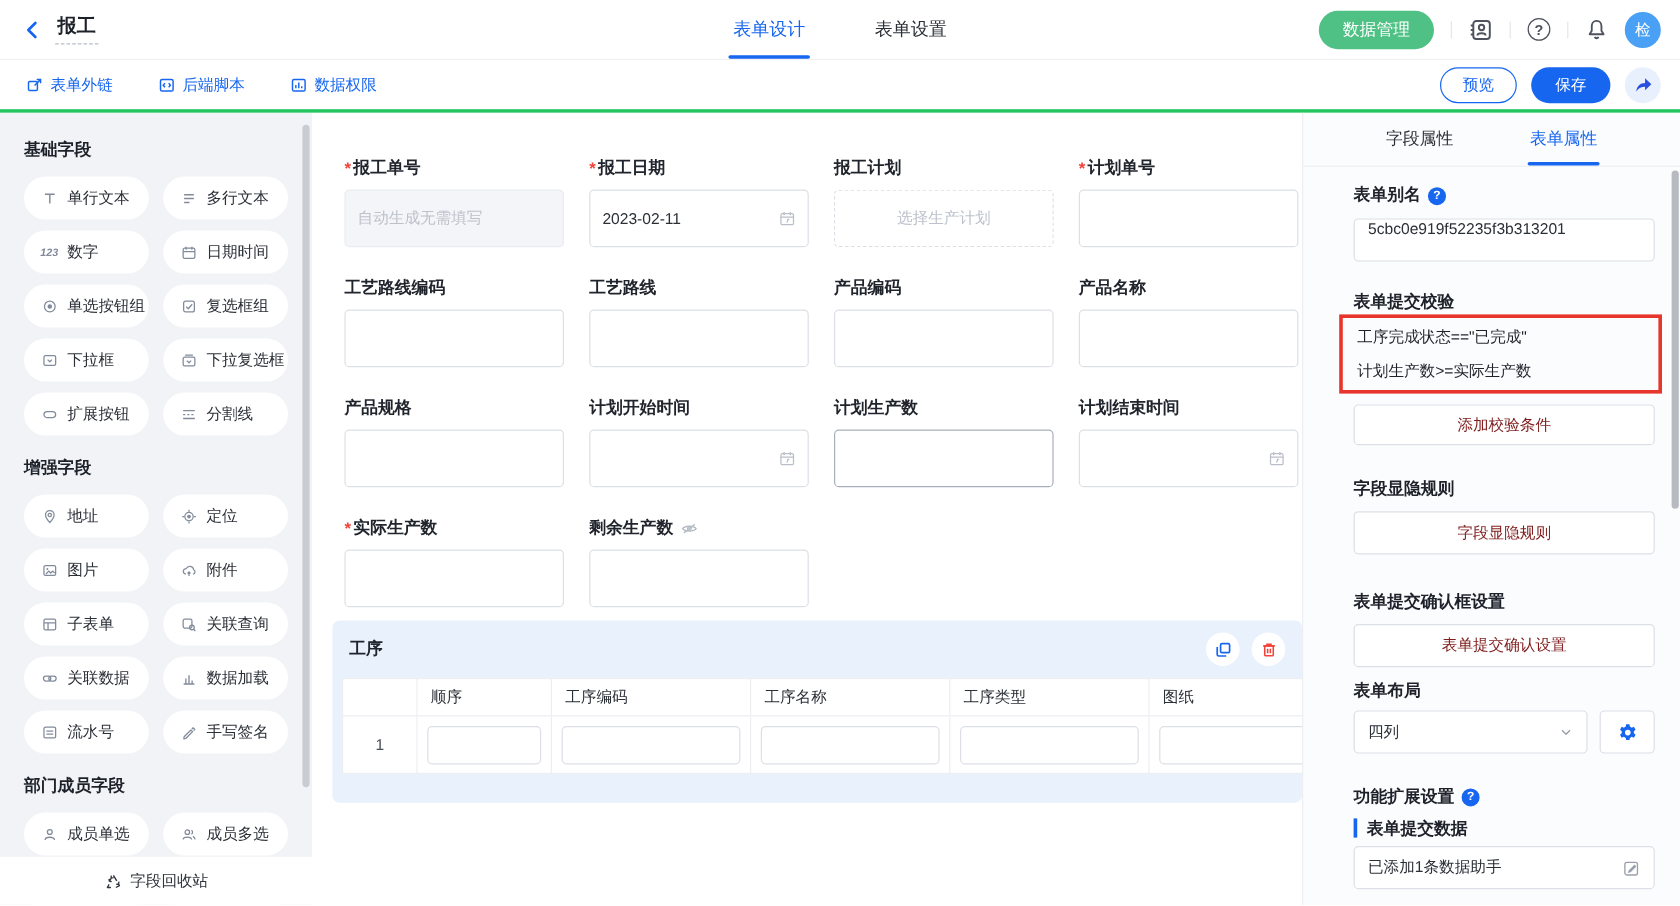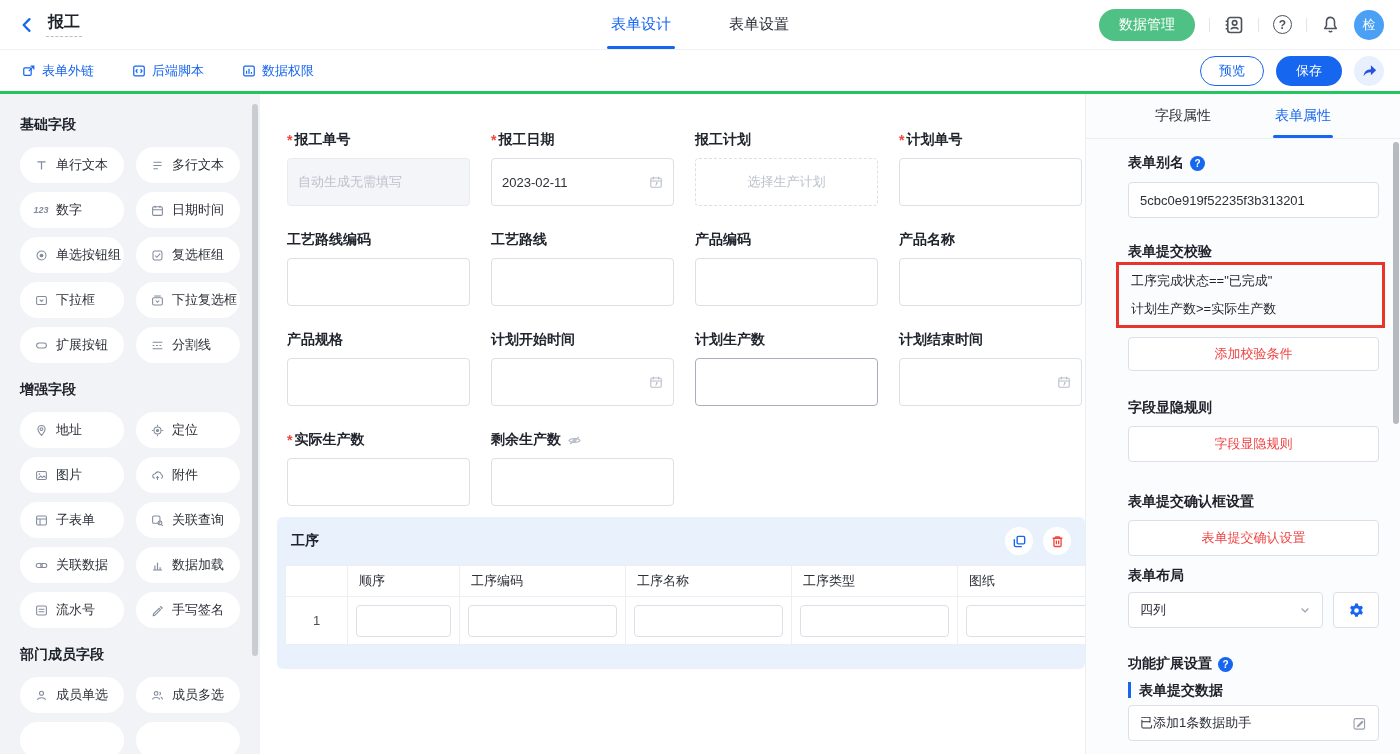--- a/index.html
+++ b/index.html
@@ -96,7 +96,7 @@
   .help-dot { width:15px; height:15px; border-radius:50%; background:#1766f0; color:#fff; font-size:10px;
     font-weight:bold; display:flex; align-items:center; justify-content:center; cursor:pointer; }
   .rinput { height:36px; border:1px solid #dcdfe5; border-radius:4px; background:#fff; display:flex;
-    align-items:center; padding:0 11px; font-size:13px; color:#2b2f36; cursor:text; }
+    align-items:flex-start; padding:0 11px; font-size:13px; color:#2b2f36; cursor:text; }
   .mb9{margin-bottom:9px;} .mb24{margin-bottom:24px;} .mb8{margin-bottom:8px;}
   .redbox { border:3px solid #e8352b; margin:0 0 8px -12px; width:269px; padding:2px 0 2px 12px; }
   .rule-line { height:28px; display:flex; align-items:center; font-size:13px; color:#1f2329; cursor:pointer; }

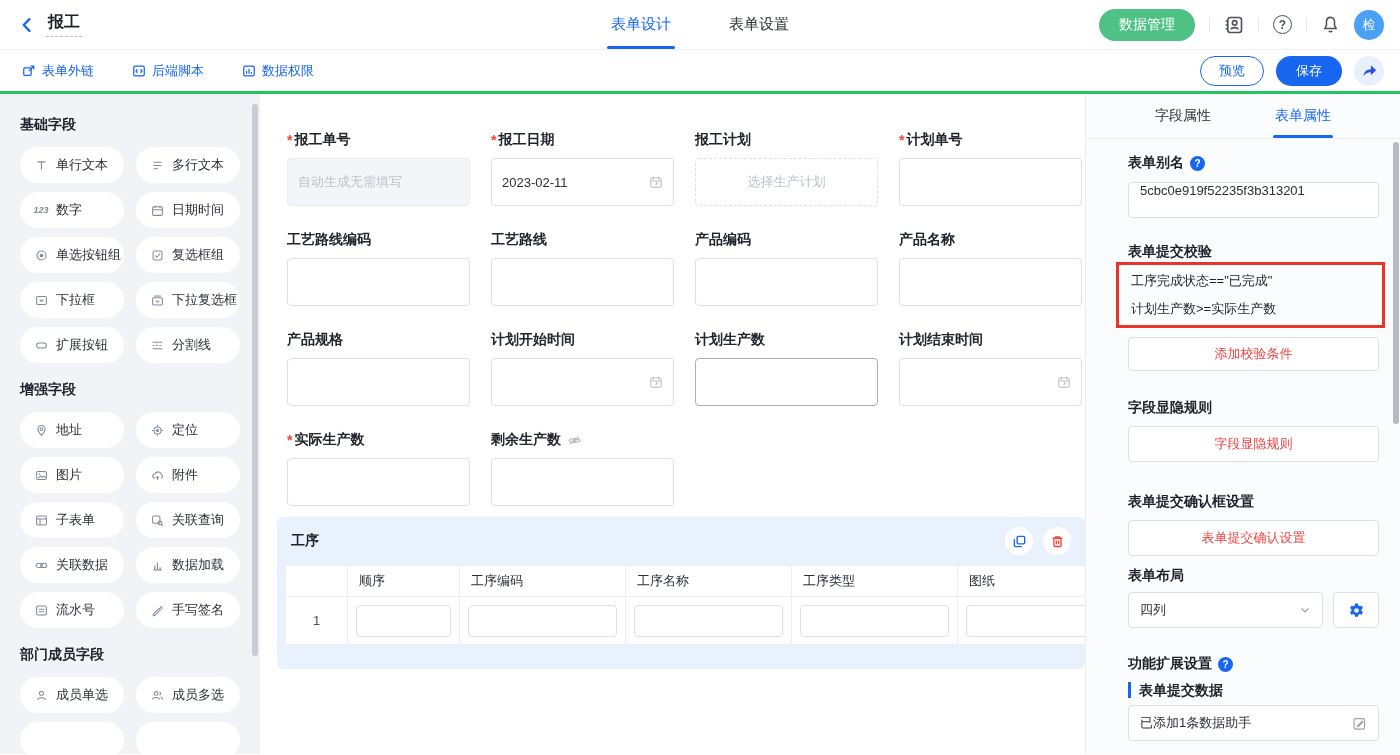--- a/index.html
+++ b/index.html
@@ -101,7 +101,7 @@
   .redbox { border:3px solid #e8352b; margin:0 0 8px -12px; width:269px; padding:2px 0 2px 12px; }
   .rule-line { height:28px; display:flex; align-items:center; font-size:13px; color:#1f2329; cursor:pointer; }
   .rbtn { height:34px; border:1px solid #dcdfe5; border-radius:4px; background:#fff; display:flex;
-    align-items:center; justify-content:center; font-size:13px; color:#ef4444; cursor:pointer; }
+    align-items:center; justify-content:center; font-size:13px; color:#7f1d1d; cursor:pointer; }
   .mt9{margin-top:9px;} .mb27{margin-bottom:27px;} .mb30{margin-bottom:30px;} .mb10{margin-bottom:10px;} .mb6{margin-bottom:6px;}
   .layout-row { display:flex; gap:10px; margin-bottom:26px; }
   .rselect { flex:1; height:36px; border:1px solid #dcdfe5; border-radius:4px; background:#fff; display:flex;

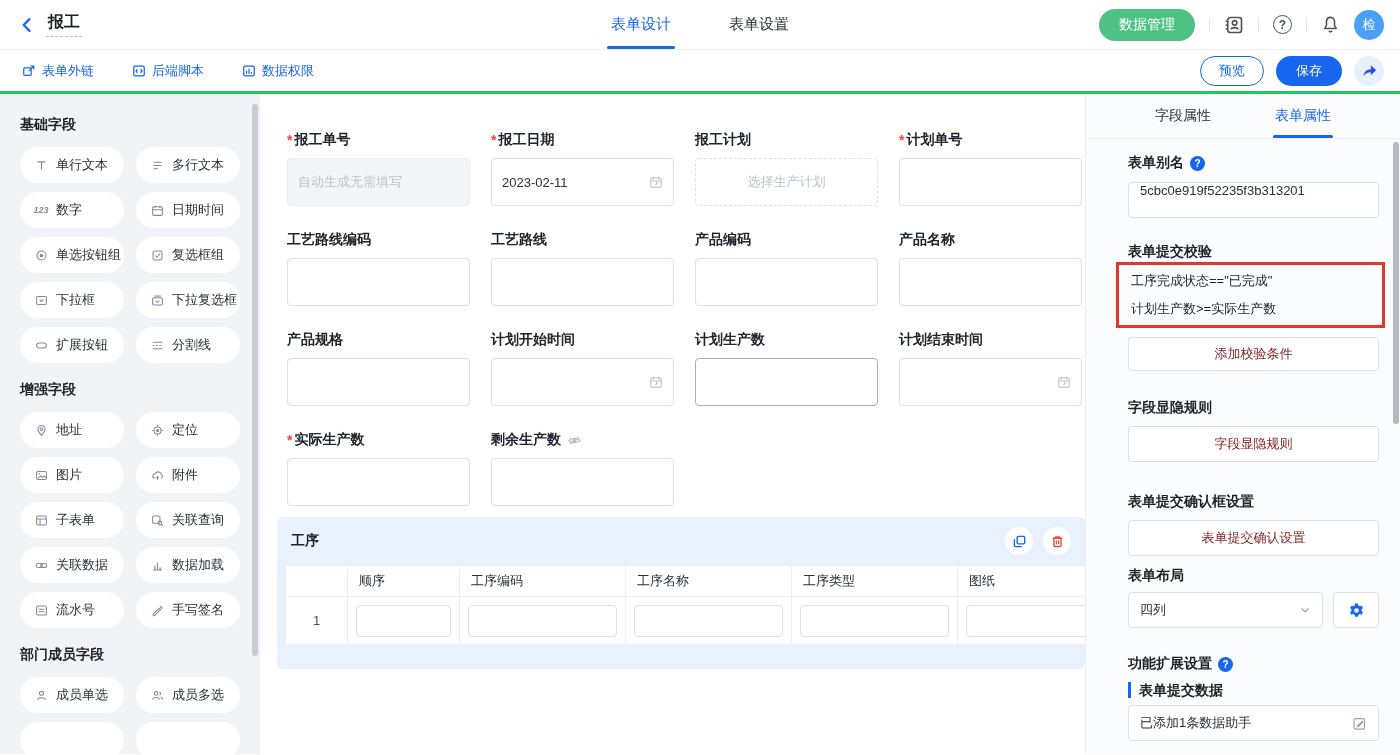--- a/index.html
+++ b/index.html
@@ -410,6 +410,12 @@
     </div>
 
     <div class="sb-scroll"></div>
+    <div class="recycle">
+      <svg width="15" height="15" viewBox="0 0 16 16" fill="none" stroke="#31353d" stroke-width="1.2" stroke-linejoin="round">
+          <path d="M8 2.6 L11 7.6 M12.6 10.3 L13.4 11.7 L10.2 13.4 M5.8 13.4 H2.6 L4.2 10.6 M4.4 7.9 L6.2 4.9 M6.2 4.9 L5.9 2.8 M6.2 4.9 L8.3 4.6 M12.6 10.3 L10.5 10.6 M12.6 10.3 L12.9 8.2 M4.4 7.9 L6.5 8.2 M4.4 7.9 L4.1 5.8"></path>
+        </svg>
+      <span>字段回收站</span>
+    </div>
   </aside>
 
   <main class="canvas">

